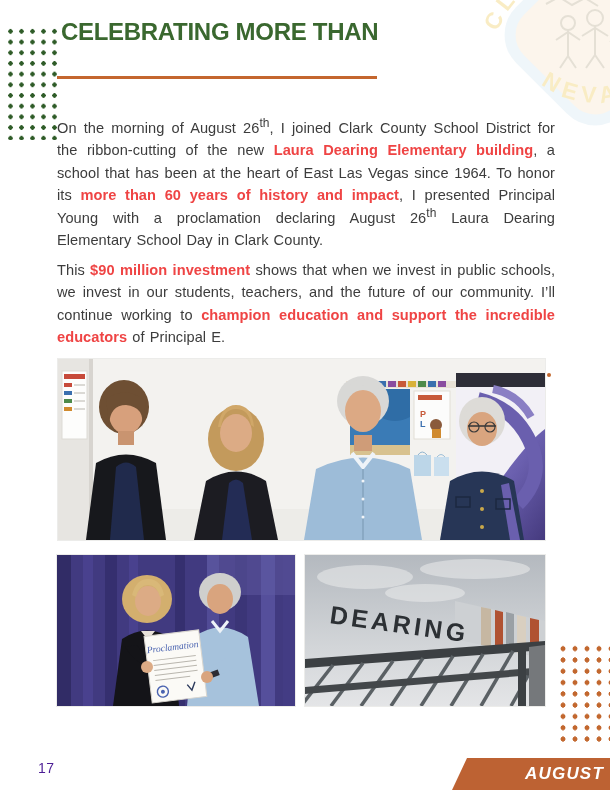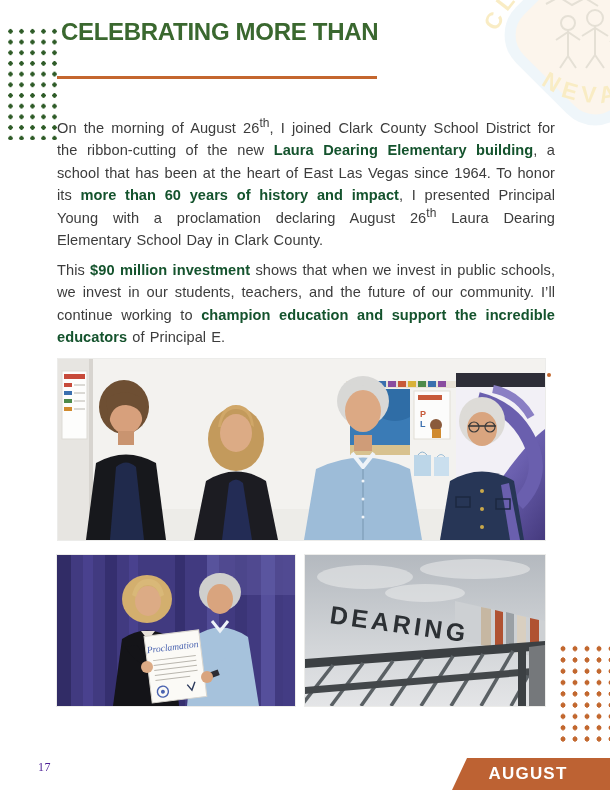--- a/index.html
+++ b/index.html
@@ -26,7 +26,7 @@
   p.body{position:absolute;left:57px;margin:0;width:498px;
     font-size:14.6px;line-height:22.4px;color:#3c3c3c;text-align:justify;
     letter-spacing:0.05px;word-spacing:1px;}
-  p.body b{font-weight:700;color:#14532d;}
+  p.body b{font-weight:700;color:#ef4444;}
   p.body sup{font-size:12px;line-height:0;vertical-align:super;}
   #para1{top:117px;}
   #para2{top:259px;}

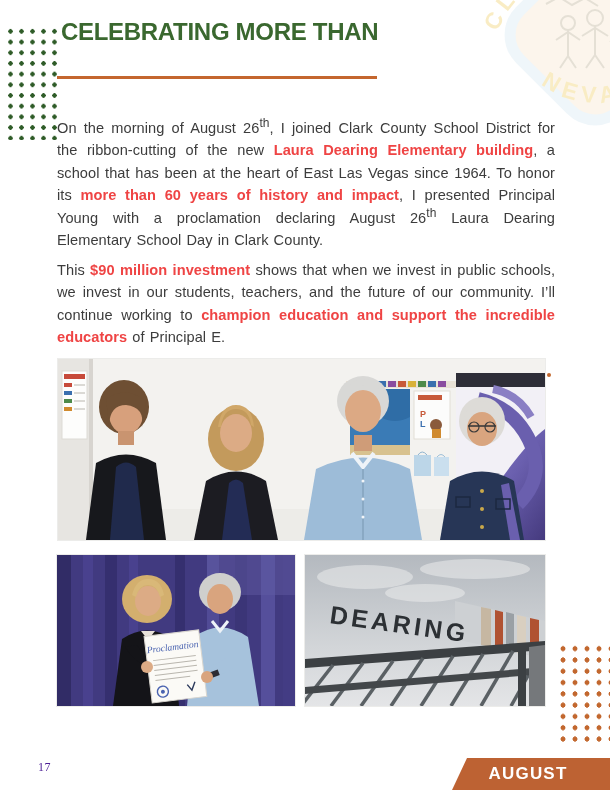--- a/index.html
+++ b/index.html
@@ -36,7 +36,7 @@
   #photo-proclamation{left:57px;top:555px;}
   #photo-sign{left:305px;top:555px;}
 
-  .page-number{position:absolute;left:38px;top:760px;font-size:12px;color:#4c1d95;letter-spacing:0.5px;font-family:Liberation Serif, serif;}
+  .page-number{position:absolute;left:38px;top:760px;font-size:14px;color:#4c1d95;letter-spacing:0.5px;}
 
   .month-banner{position:absolute;left:452px;top:758px;width:158px;height:32px;background:#bd6233;
     clip-path:polygon(15px 0,100% 0,100% 100%,0 100%);

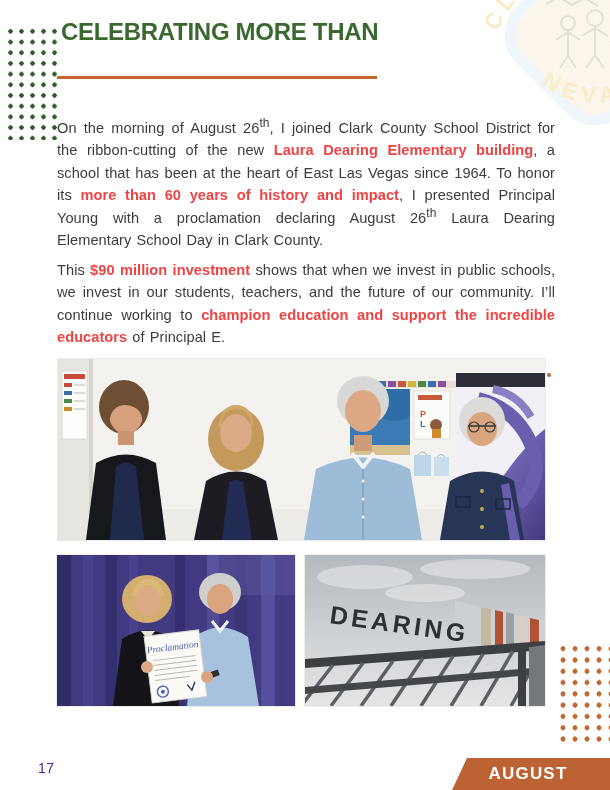--- a/index.html
+++ b/index.html
@@ -40,7 +40,7 @@
 
   .month-banner{position:absolute;left:452px;top:758px;width:158px;height:32px;background:#bd6233;
     clip-path:polygon(15px 0,100% 0,100% 100%,0 100%);
-    display:flex;align-items:center;justify-content:center;padding-right:6px;box-sizing:border-box;}
+    display:flex;align-items:center;justify-content:flex-end;padding-right:6px;box-sizing:border-box;font-style:italic;}
   .month-banner span{color:#ffffff;font-weight:800;font-size:17px;letter-spacing:1.2px;}
 </style>
 </head>

